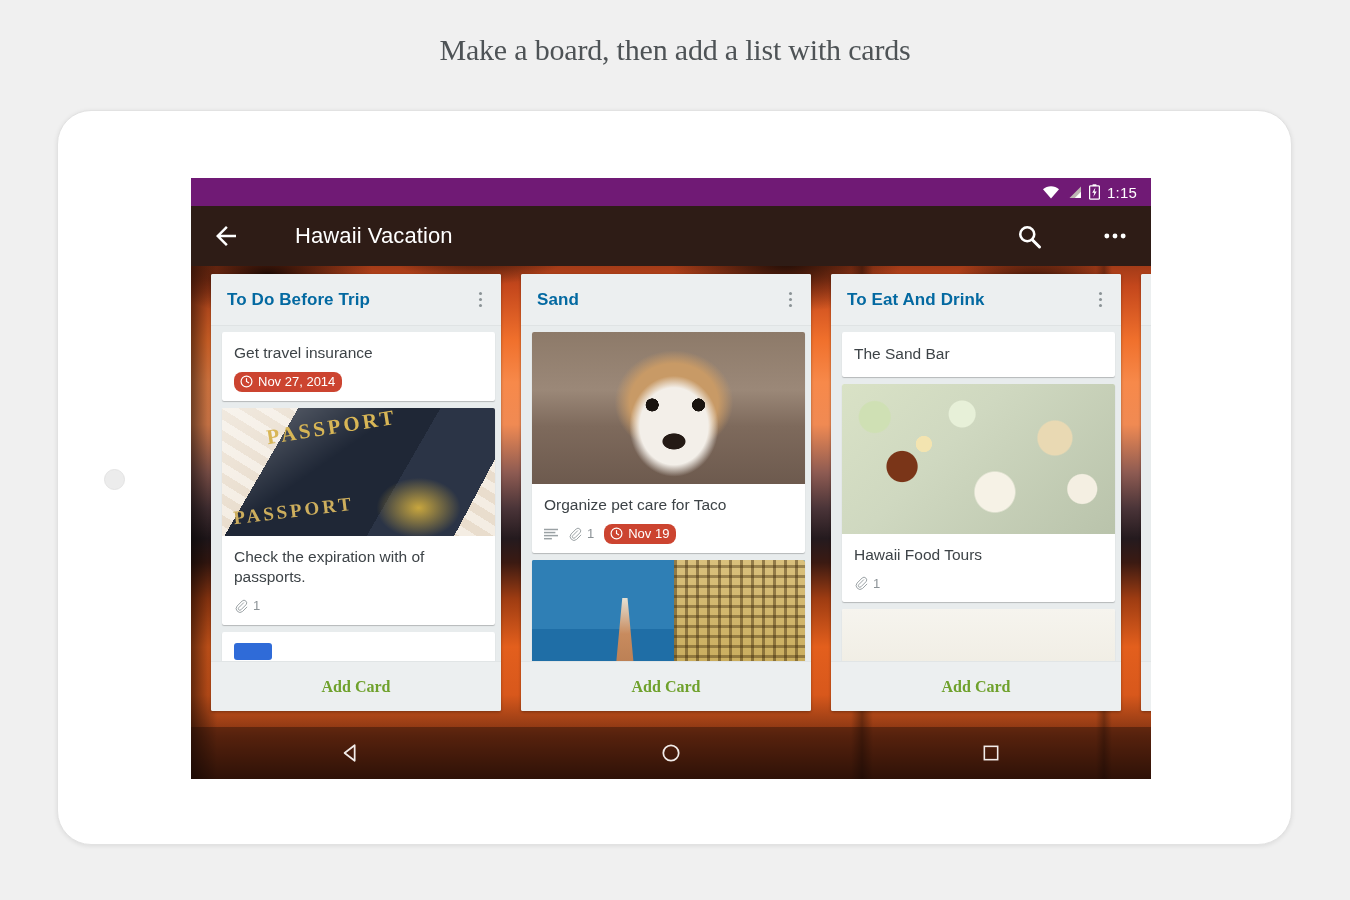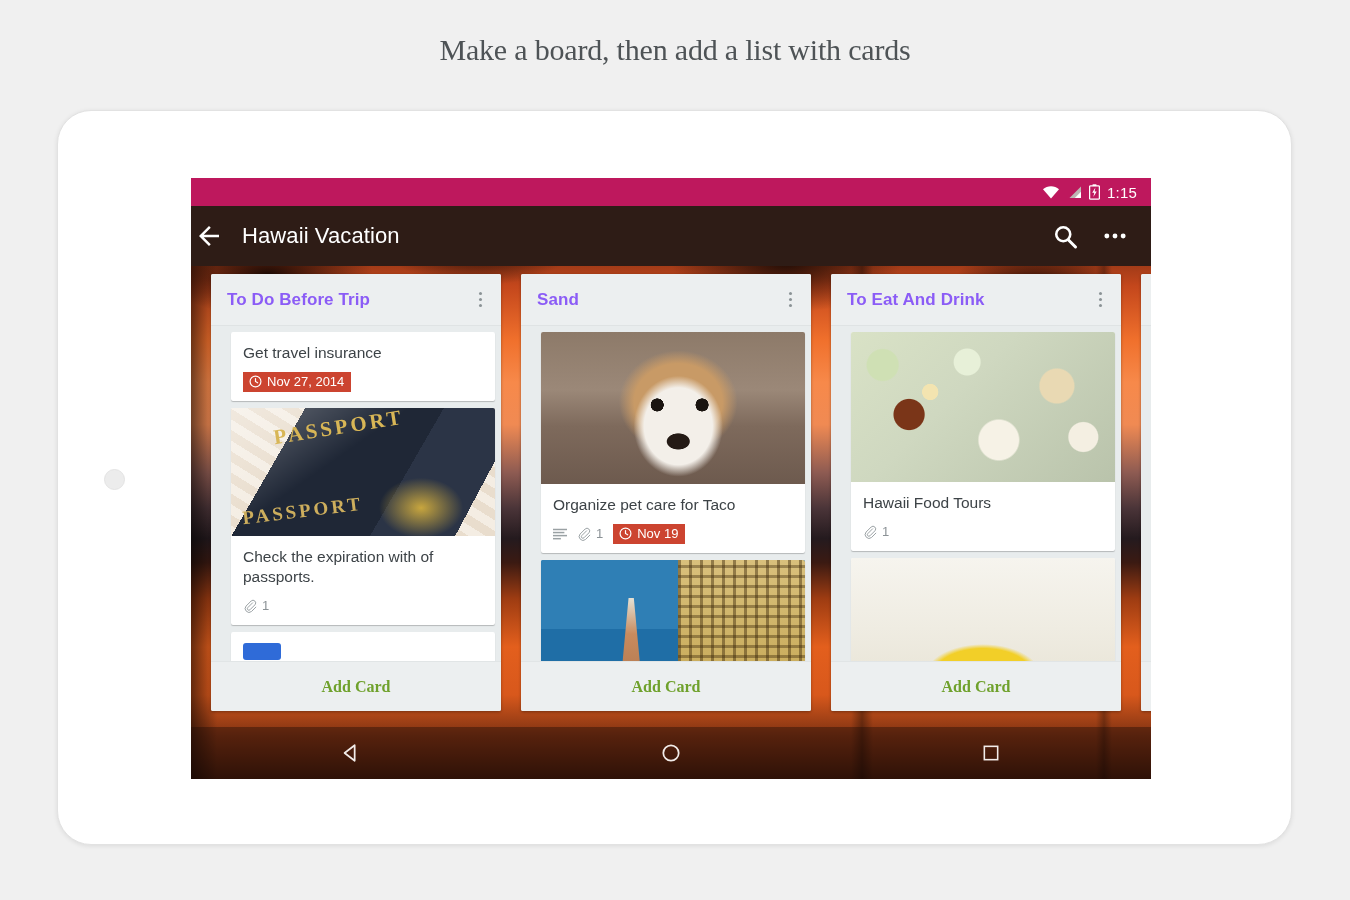--- a/index.html
+++ b/index.html
@@ -103,7 +103,7 @@
     left: 0; top: 0;
     width: 100%;
     height: 28px;
-    background: #be185d;
+    background: #701a75;
     display: flex;
     align-items: center;
     justify-content: flex-end;

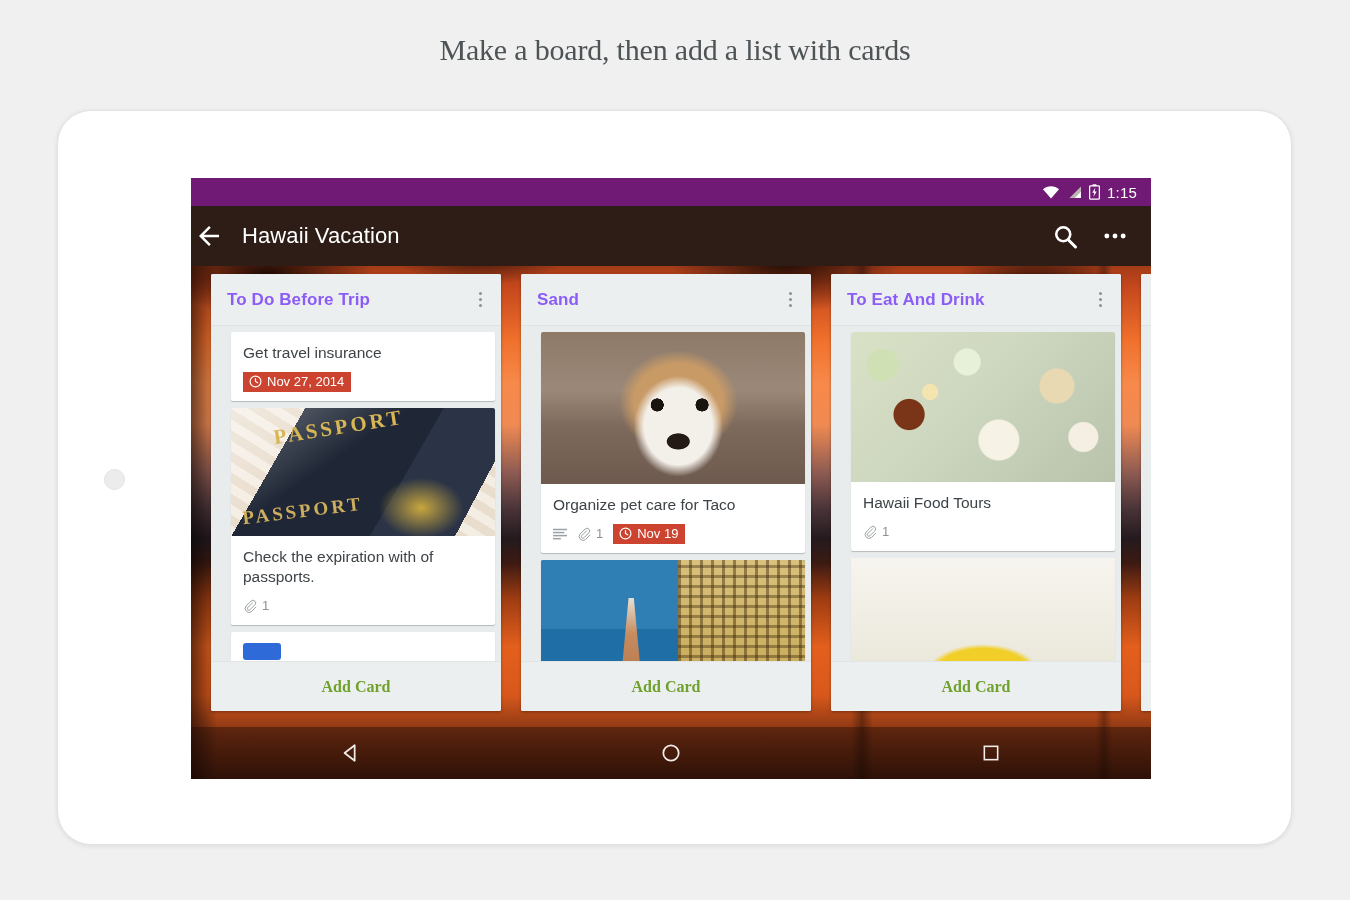--- a/index.html
+++ b/index.html
@@ -127,8 +127,9 @@
     background: #2e1c16;
     display: flex;
     align-items: center;
-    padding: 0 22px 0 3px;
+    padding: 0 22px 0 20px;
     z-index: 8;
+    gap: 36px;
   }
   .app-bar .back { width: 30px; height: 30px; flex: 0 0 auto; cursor: pointer; }
   .app-title {

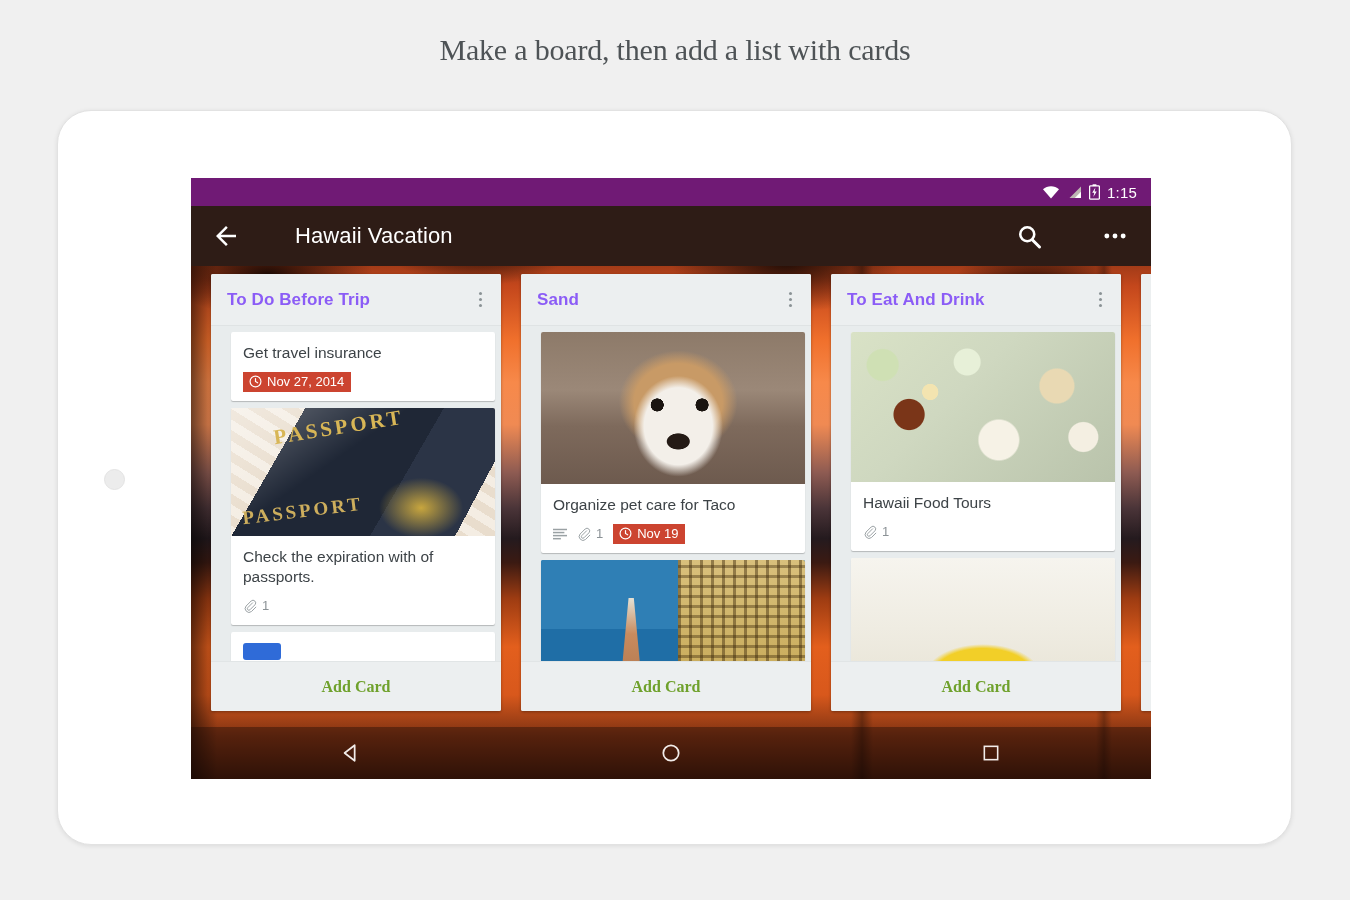--- a/index.html
+++ b/index.html
@@ -179,7 +179,7 @@
     flex: 1 1 auto;
     font-size: 17px;
     font-weight: bold;
-    color: #8b5cf6;
+    color: #0369a1;
     letter-spacing: 0.1px;
   }
   .kebab {

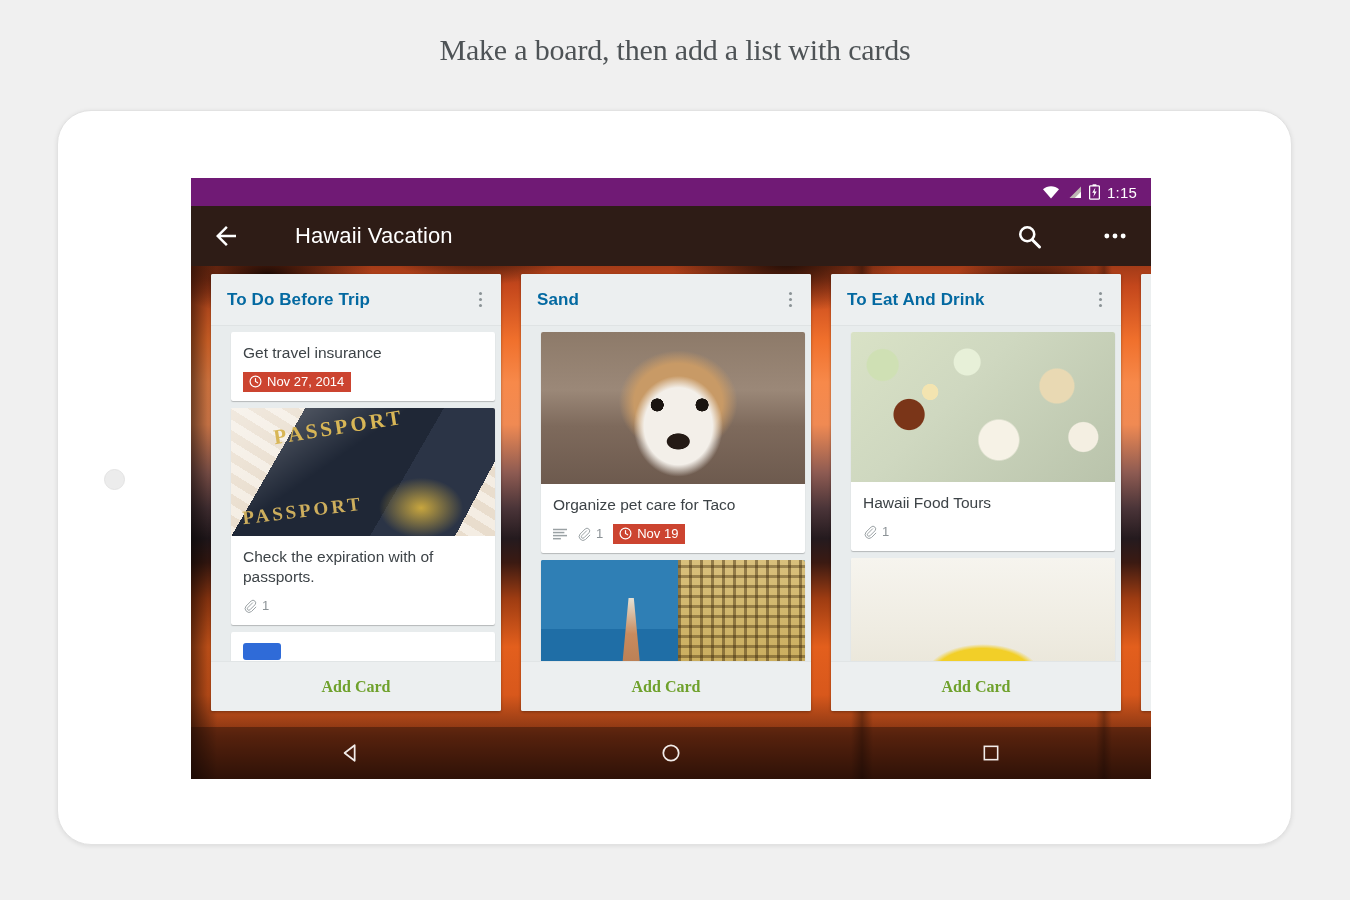--- a/index.html
+++ b/index.html
@@ -194,7 +194,7 @@
 
   .cards {
     flex: 1 1 auto;
-    padding: 6px 6px 0 20px;
+    padding: 6px 6px 0 11px;
     overflow: hidden;
   }
   .card {

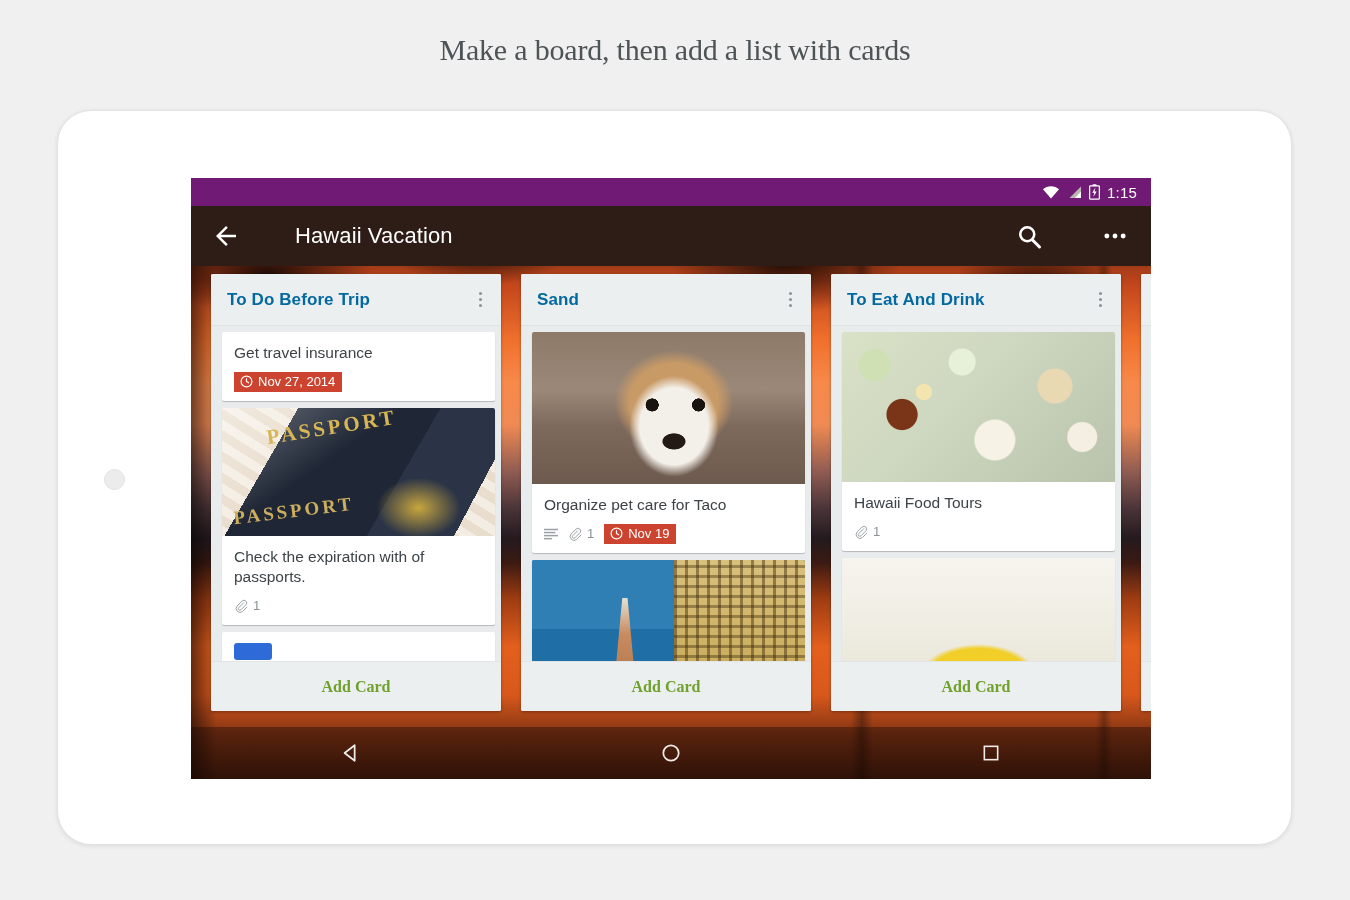--- a/index.html
+++ b/index.html
@@ -522,6 +522,11 @@
       <div class="cards">
 
 
+        <div class="card">
+          <div class="card-body" style="padding-top:12px;padding-bottom:12px;">
+            <div class="card-title">The Sand Bar</div>
+          </div>
+        </div>
 
         <div class="card">
           <div class="card-cover cover-food" style="height:150px;"></div>

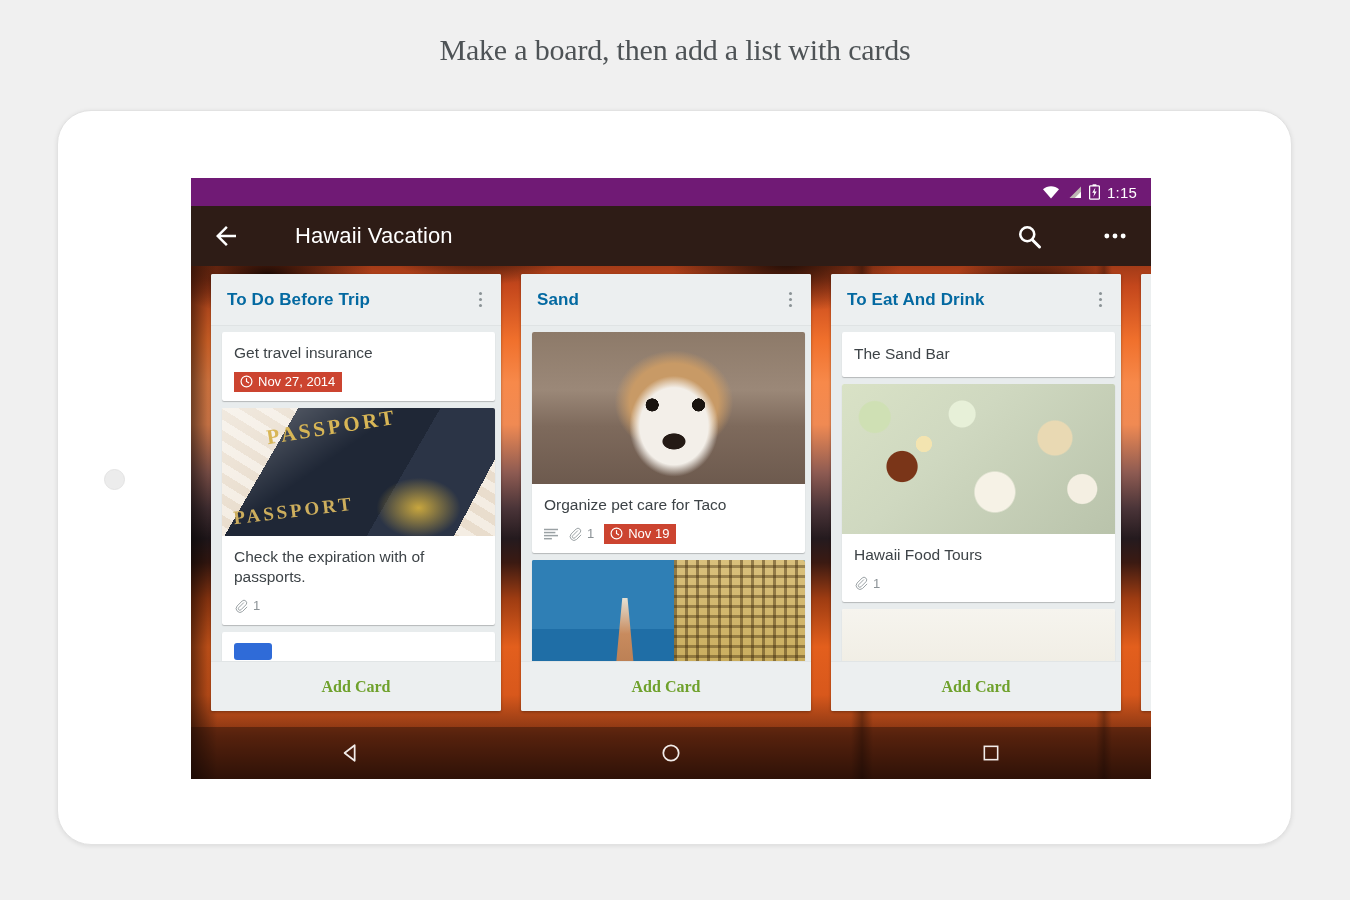--- a/index.html
+++ b/index.html
@@ -228,7 +228,7 @@
     gap: 5px;
     background: #cc4430;
     color: #ffffff;
-    border-radius: 0;
+    border-radius: 8px;
     padding: 2px 7px 3px 6px;
     font-size: 13px;
   }

